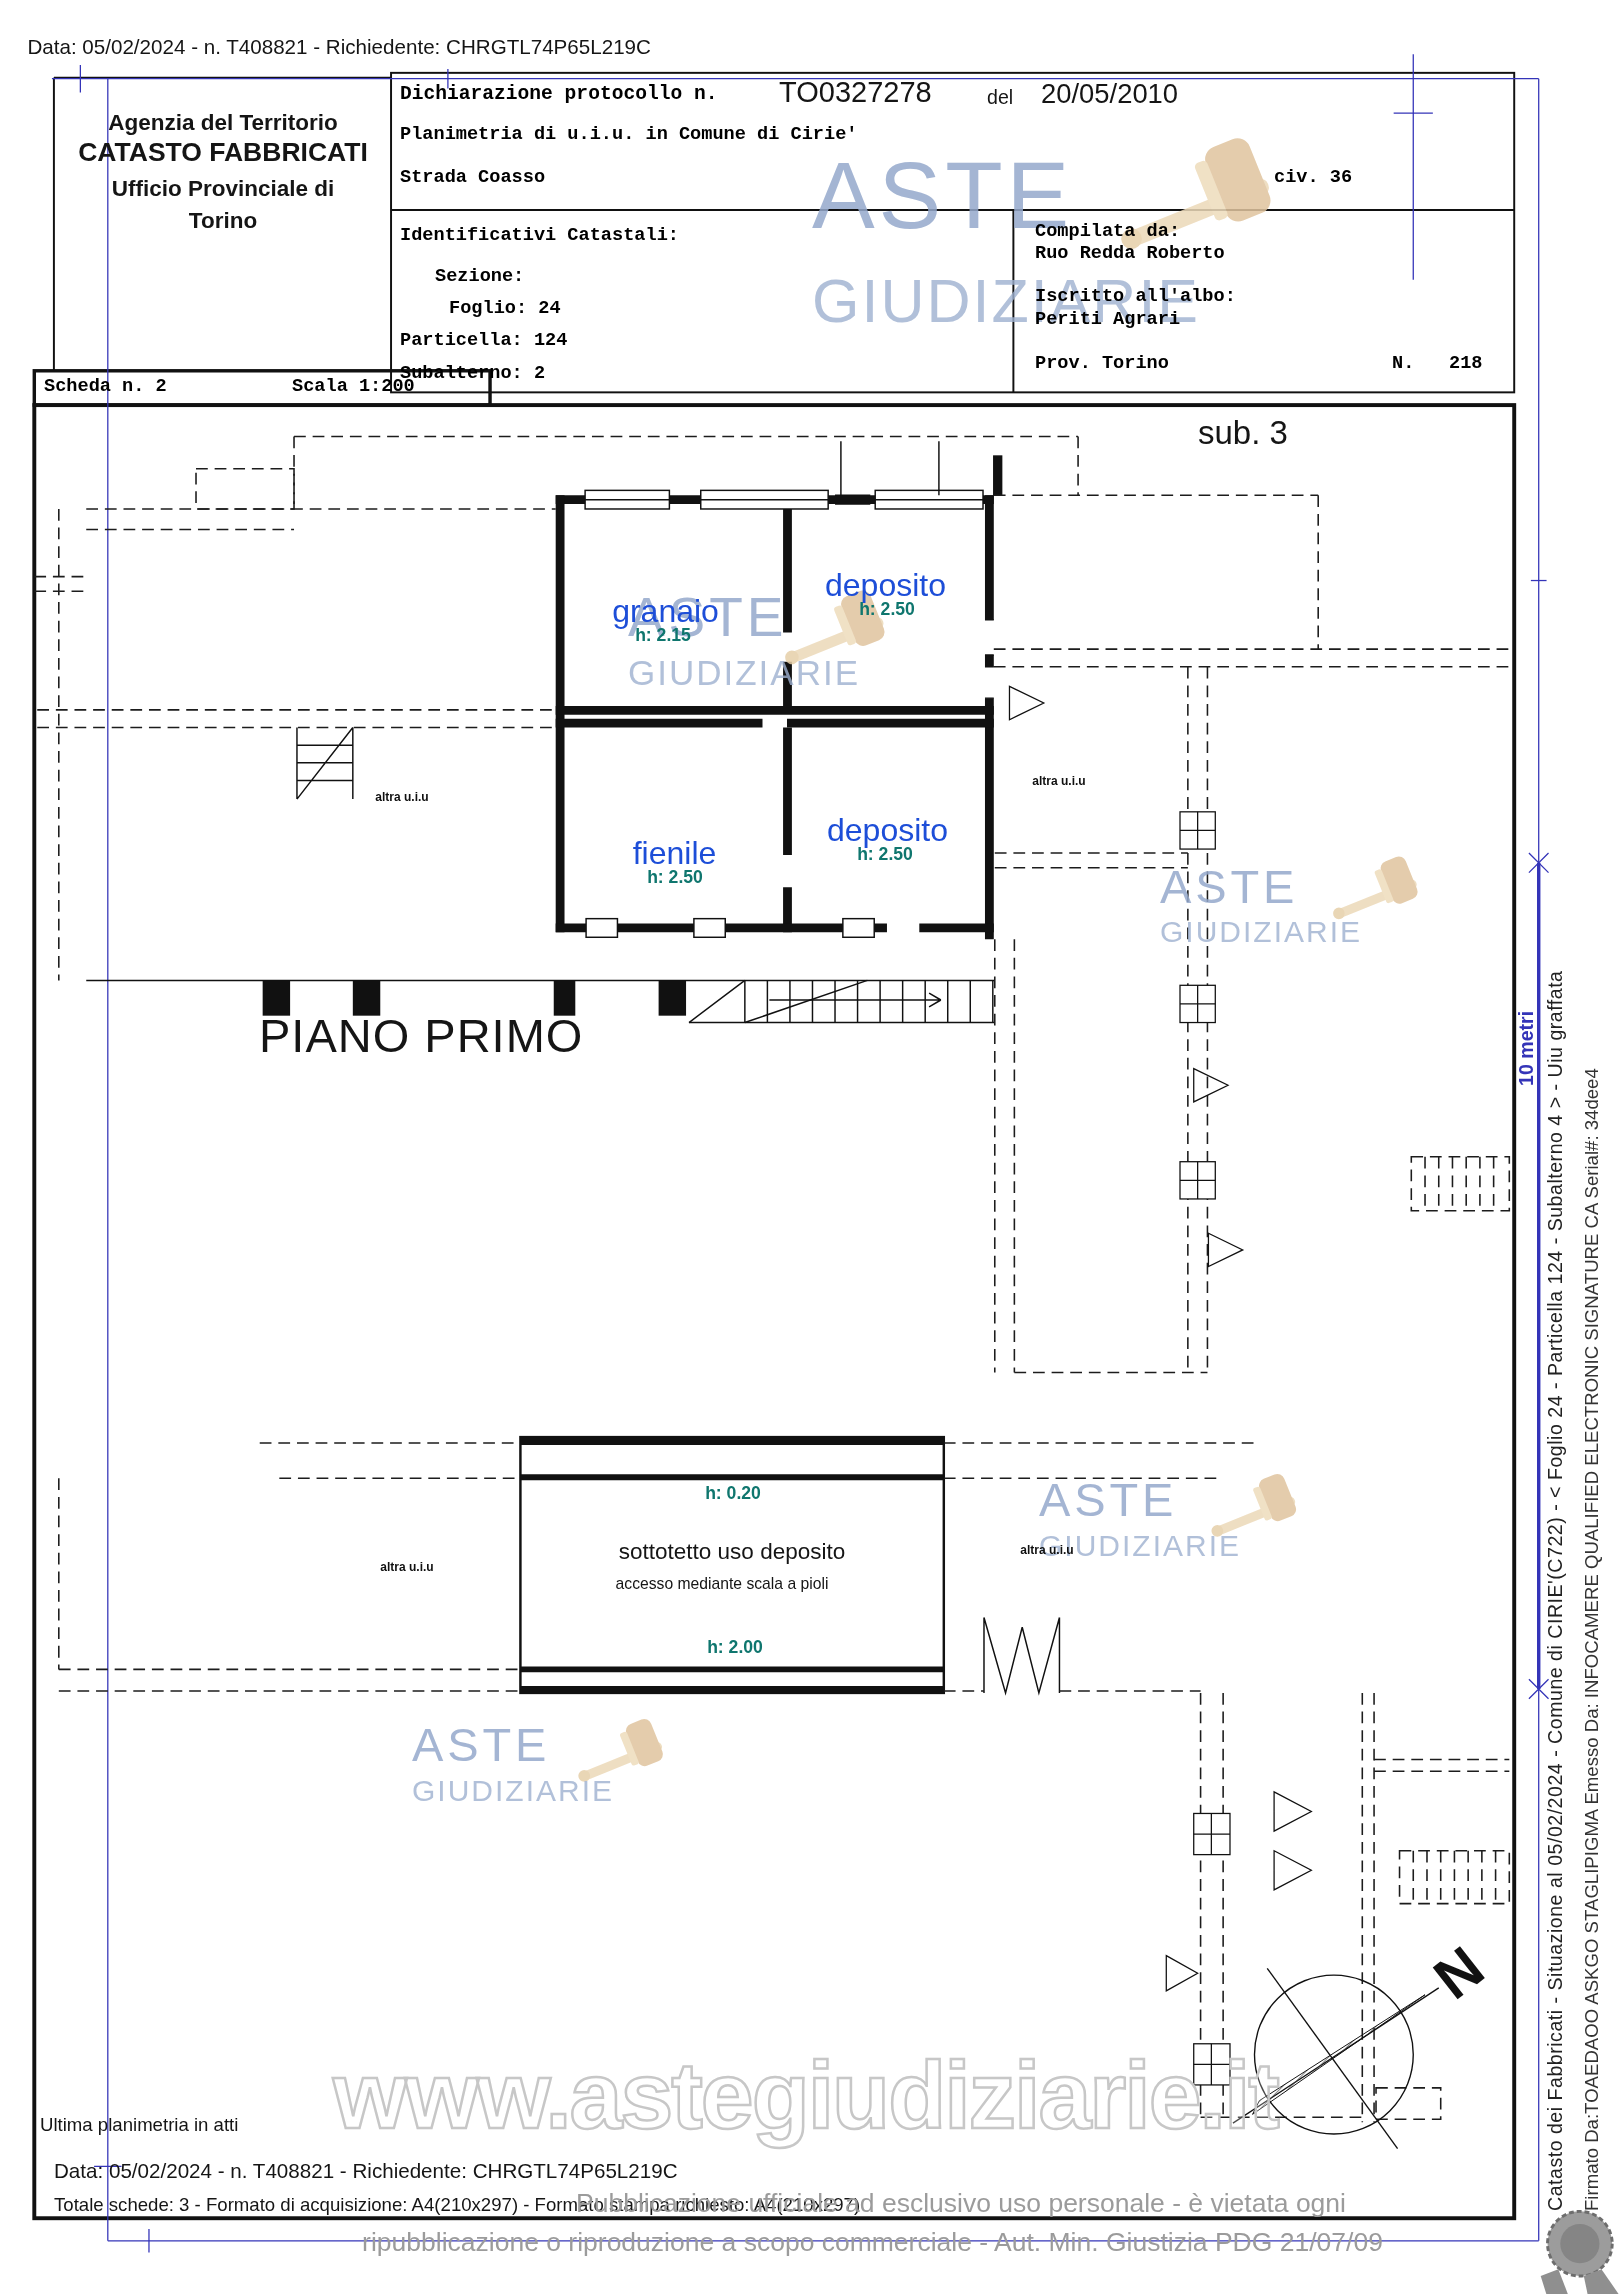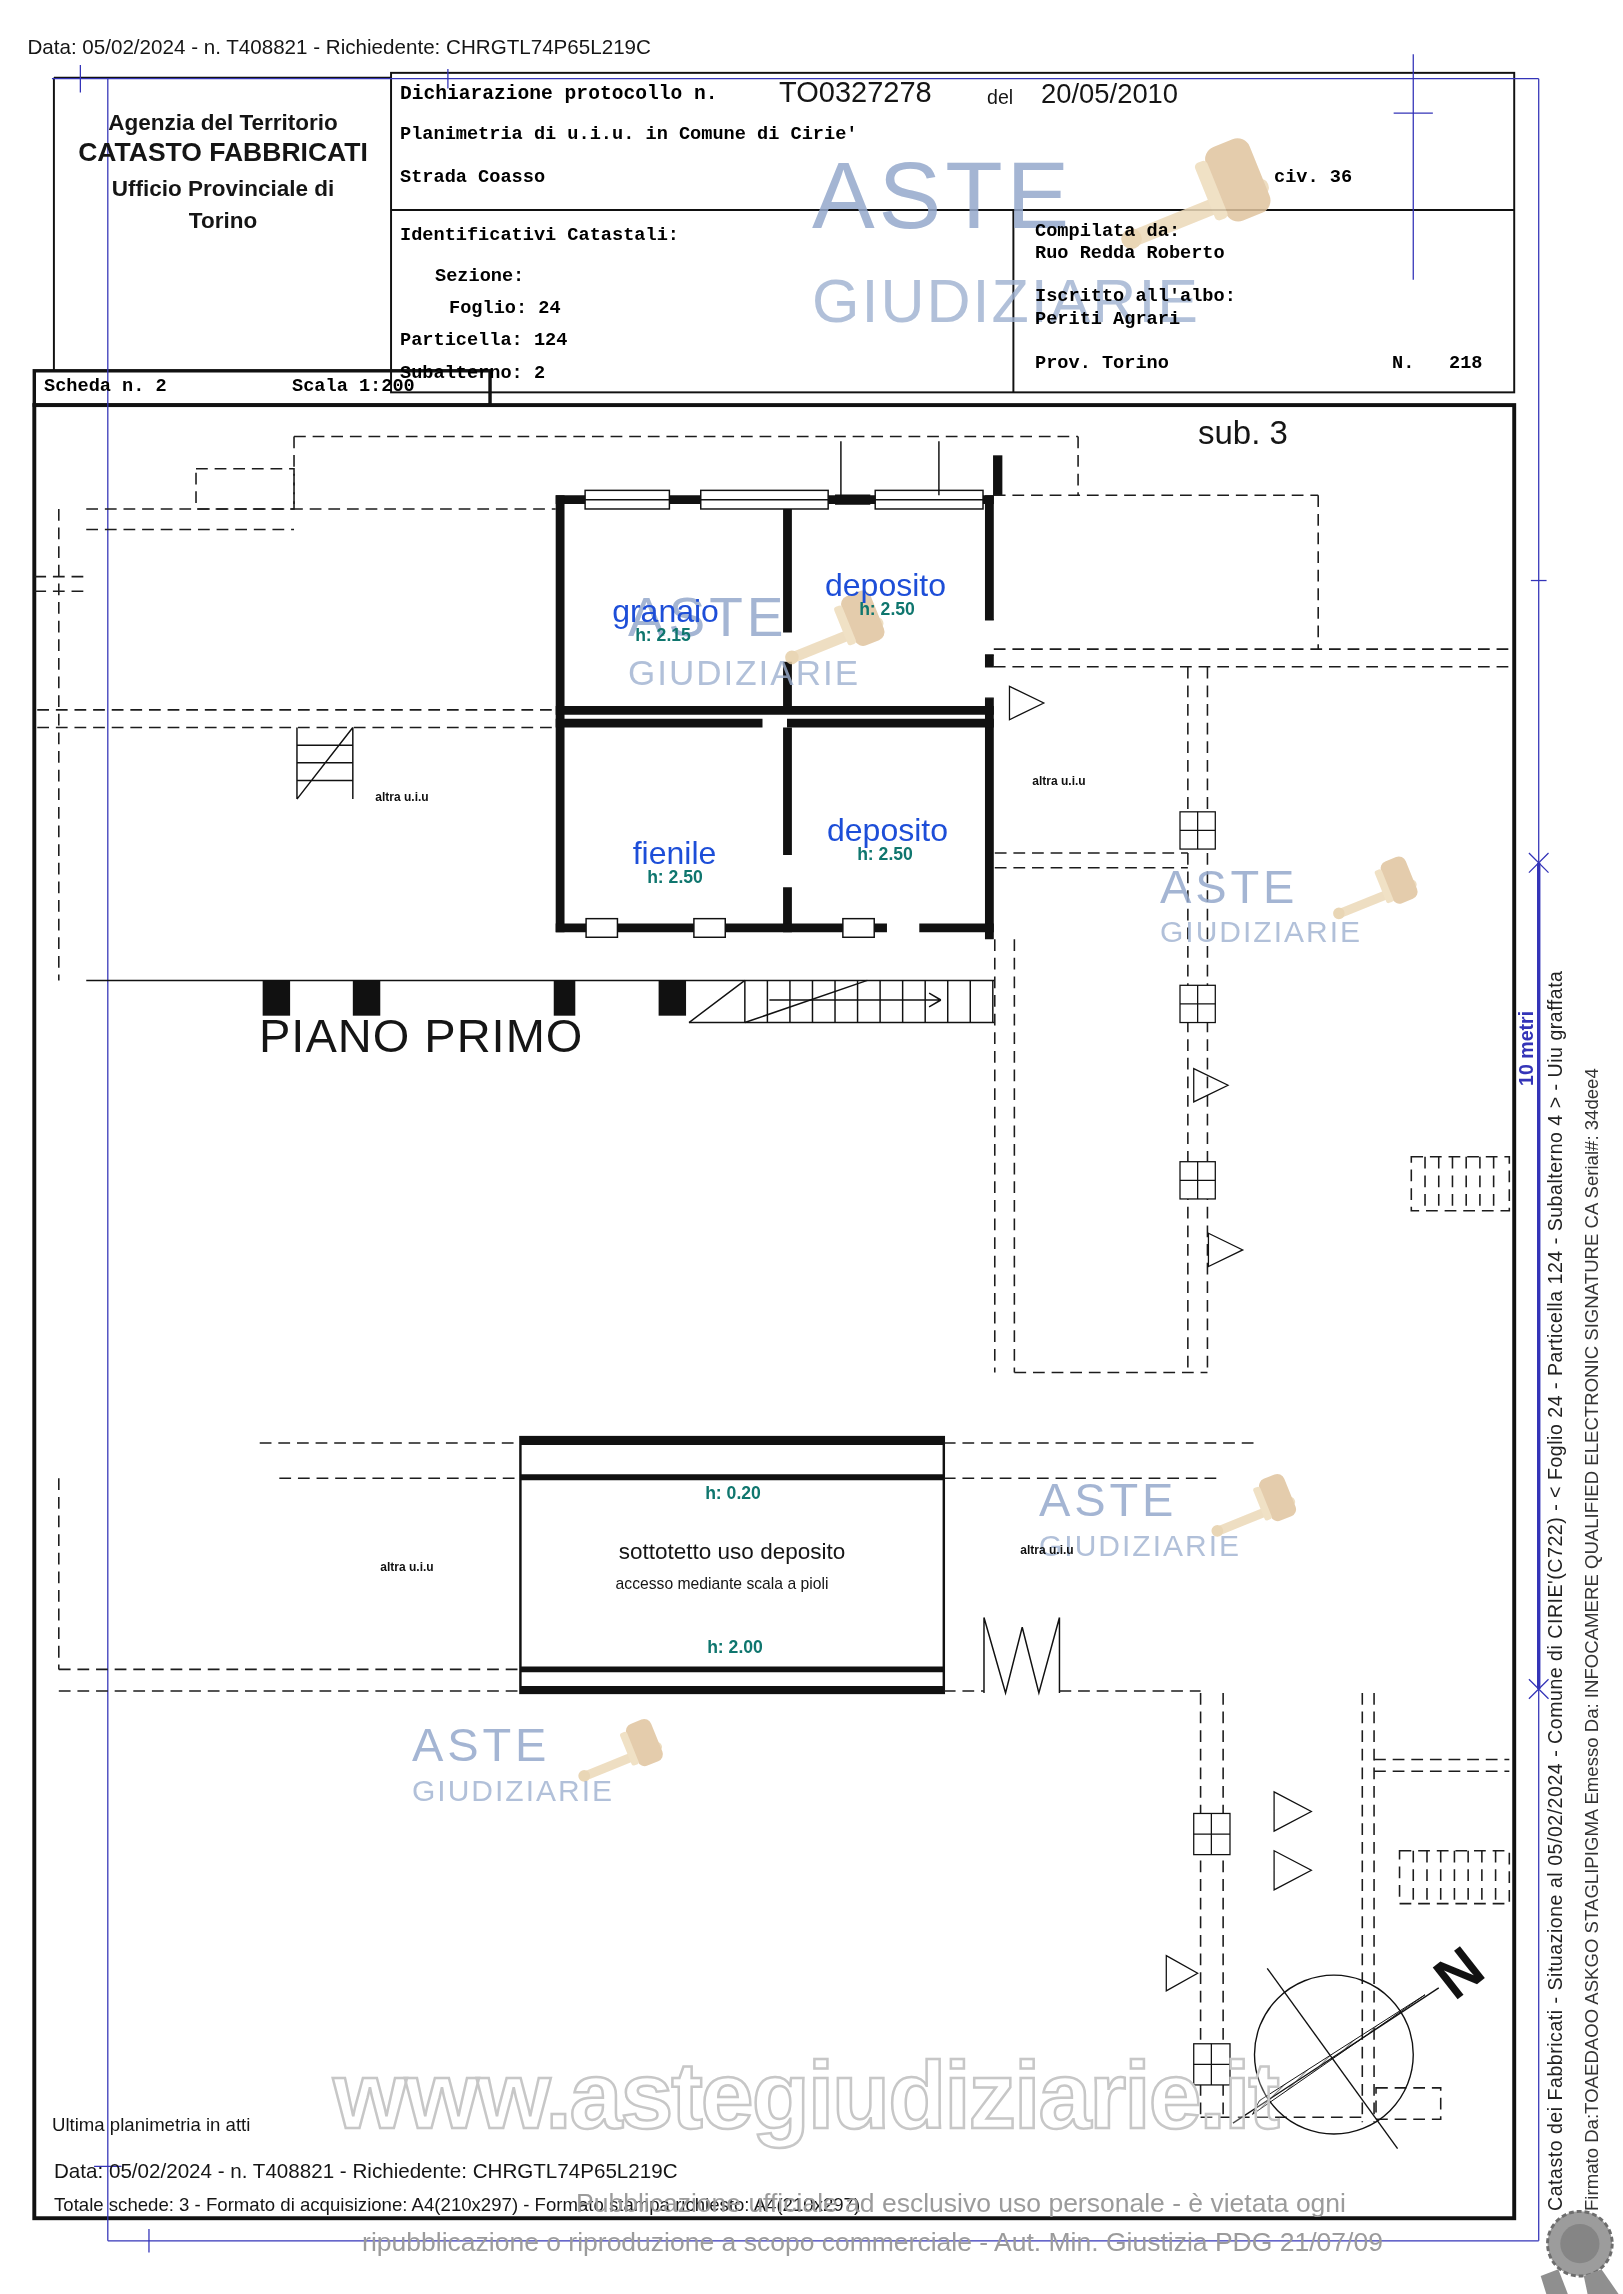--- a/index.html
+++ b/index.html
@@ -271,7 +271,7 @@
   <div class="t rot" style="left:1544px;top:2211px;width:1637px;font-size:19.6px;letter-spacing:0.5px;color:#222;">Catasto dei Fabbricati - Situazione al 05/02/2024 - Comune di CIRIE'(C722) - &lt;  Foglio 24 - Particella 124 - Subalterno 4 &gt; - Uiu graffata</div>
   <div class="t rot" style="left:1581px;top:2211px;width:1098px;font-size:18.6px;color:#333;">Firmato Da:TOAEDAOO ASKGO STAGLIPIGMA Emesso Da: INFOCAMERE QUALIFIED ELECTRONIC SIGNATURE CA Serial#: 34dee4</div>
 
-  <div class="t" style="left:52px;top:2114px;font-size:18.6px;">Ultima planimetria in atti</div>
+  <div class="t" style="left:40px;top:2114px;font-size:18.6px;">Ultima planimetria in atti</div>
   <div class="t" style="left:54px;top:2159px;font-size:20.6px;">Data: 05/02/2024 - n. T408821 - Richiedente: CHRGTL74P65L219C</div>
   <div class="t" style="left:54px;top:2194px;font-size:18.6px;">Totale schede: 3 - Formato di acquisizione: A4(210x297) - Formato stampa richiesto: A4(210x297)</div>
   <div class="t c grey" style="left:412px;top:2188px;width:1098px;font-size:26.5px;">Pubblicazione ufficiale ad esclusivo uso personale - è vietata ogni</div>

